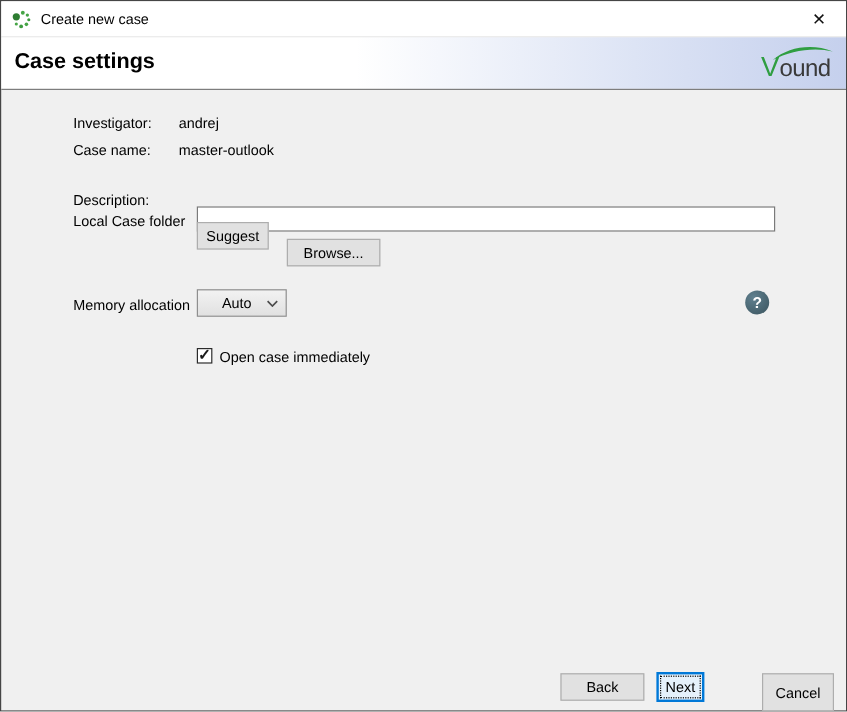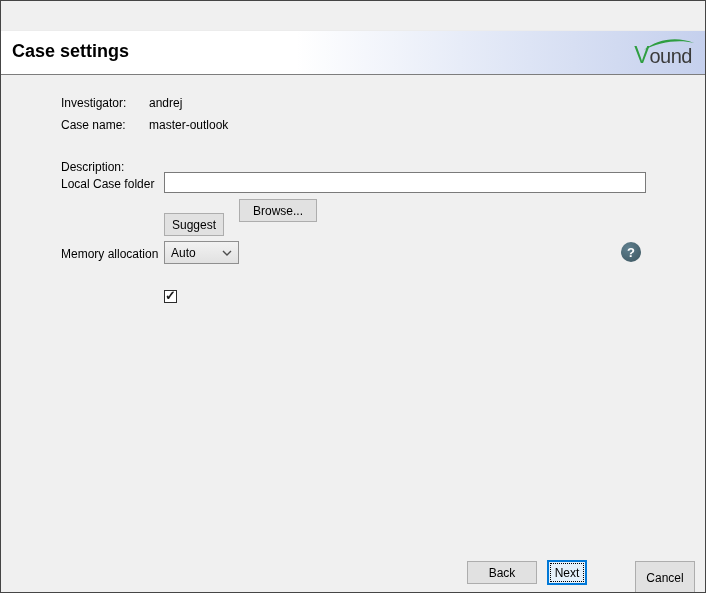--- a/index.html
+++ b/index.html
@@ -68,6 +68,21 @@
 
 <div class="dialog">
 
+  <div class="titlebar">
+    <svg class="app-icon" viewBox="0 0 16 16">
+      <circle cx="3.6" cy="6" r="3" fill="#2e7d32"></circle>
+      <circle cx="9" cy="2.6" r="1.6" fill="#46a546"></circle>
+      <circle cx="12.8" cy="4.6" r="1.4" fill="#46a546"></circle>
+      <circle cx="14" cy="8.5" r="1.3" fill="#3d9b3f"></circle>
+      <circle cx="12" cy="12.3" r="1.5" fill="#46a546"></circle>
+      <circle cx="7.6" cy="14" r="1.6" fill="#3d9b3f"></circle>
+      <circle cx="3.6" cy="12" r="1.3" fill="#46a546"></circle>
+    </svg>
+    <span class="title-text">Create new case</span>
+    <button class="close-btn">
+      <span>✕</span>
+    </button>
+  </div>
 
   <div class="header">
     <h1 class="page-title">Case settings</h1>

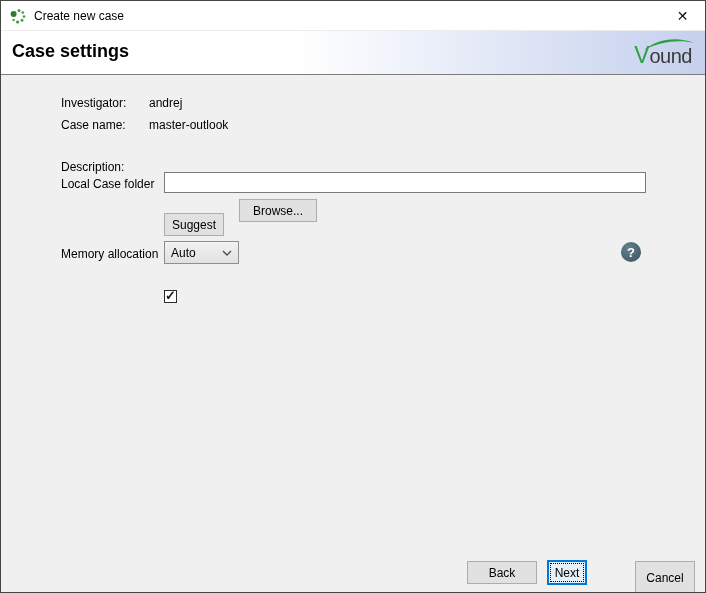--- a/index.html
+++ b/index.html
@@ -39,7 +39,7 @@
 
   .win-btn { position:absolute; box-sizing:border-box; background:#e1e1e1; border:1px solid #adadad;
     font-family:inherit; font-size:12px; color:#000; padding:0; text-align:center; }
-  .btn-suggest { left:163px; top:212px; width:60px; height:23px; }
+  .btn-suggest { left:163px; top:184px; width:60px; height:23px; }
   .btn-browse  { left:238px; top:198px; width:78px; height:23px; }
 
   .lbl-memory { left:60px; top:246px; }

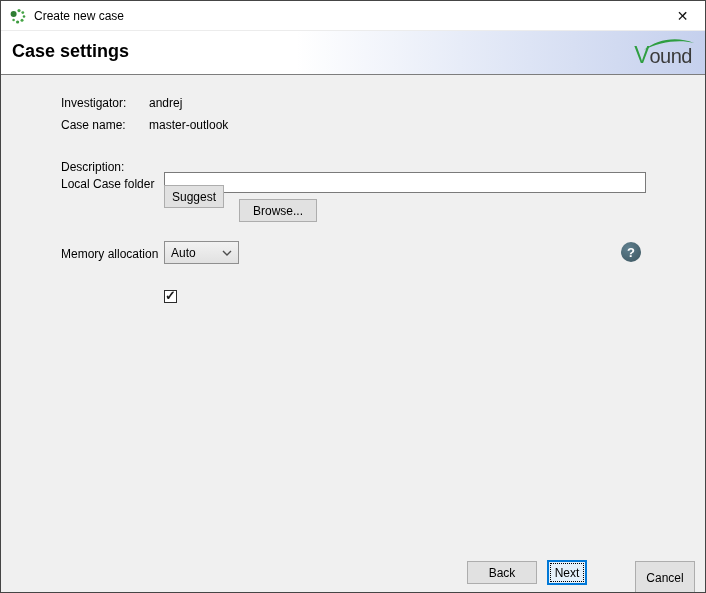--- a/index.html
+++ b/index.html
@@ -45,7 +45,7 @@
   .lbl-memory { left:60px; top:246px; }
   .dropdown { position:absolute; left:163px; top:240px; width:75px; height:23px; box-sizing:border-box;
     background:linear-gradient(#f2f2f2,#e1e1e1); border:1px solid #8f8f8f;
-    display:flex; align-items:center; padding-left:6px; }
+    display:flex; align-items:center; padding-left:20px; }
   .dropdown .chev { position:absolute; right:6px; top:8px; }
 
   .help-circle { position:absolute; left:620px; top:241px; width:20px; height:20px; border-radius:50%;

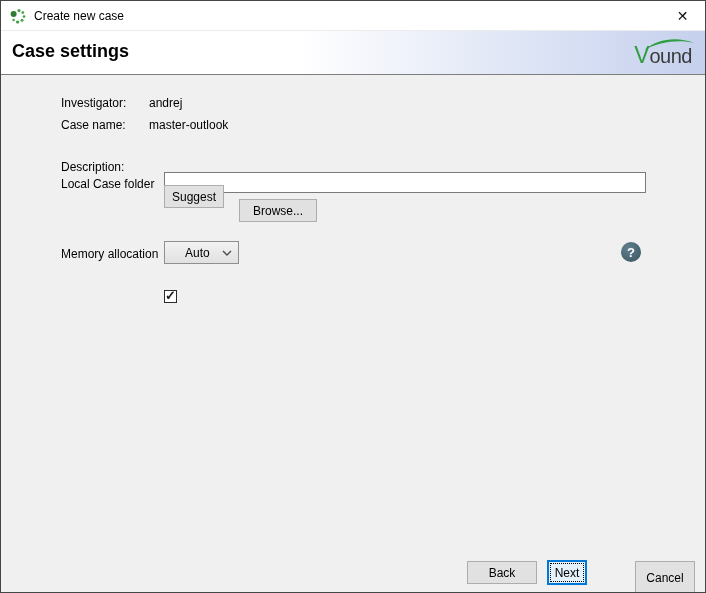--- a/index.html
+++ b/index.html
@@ -121,6 +121,7 @@
   <span class="checkbox">
     <span class="tick">✓</span>
   </span>
+  <span class="lbl lbl-opencase">Open case immediately</span>
 
   <button class="win-btn btn-back">Back</button>
   <button class="win-btn btn-next">Next</button>

